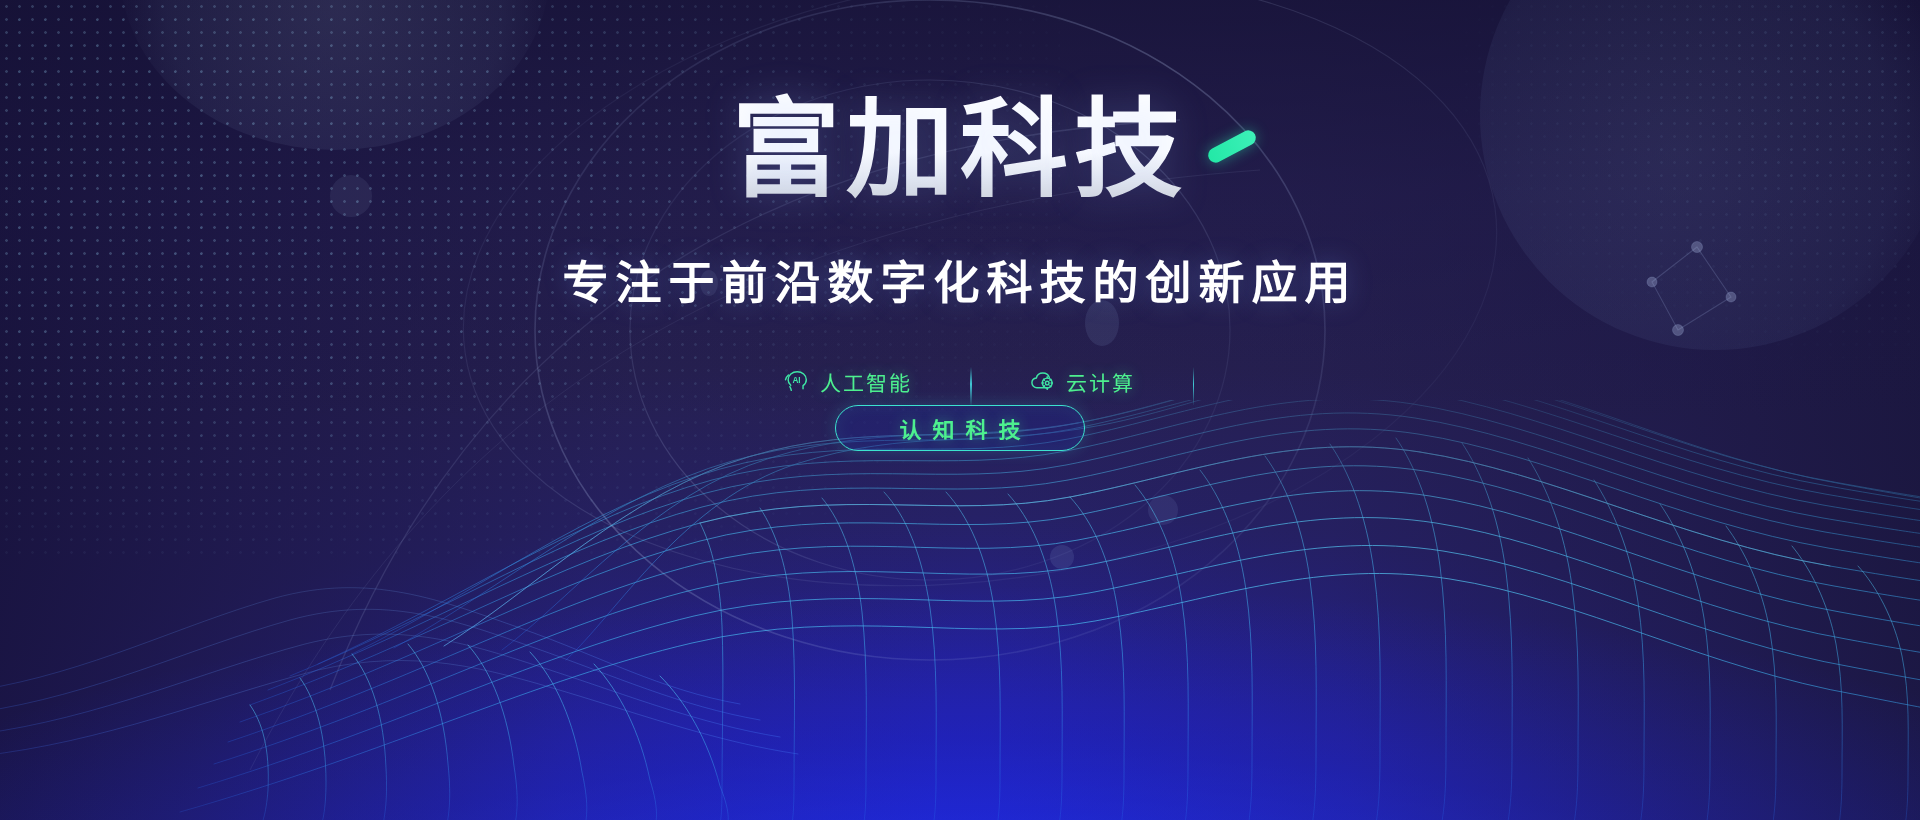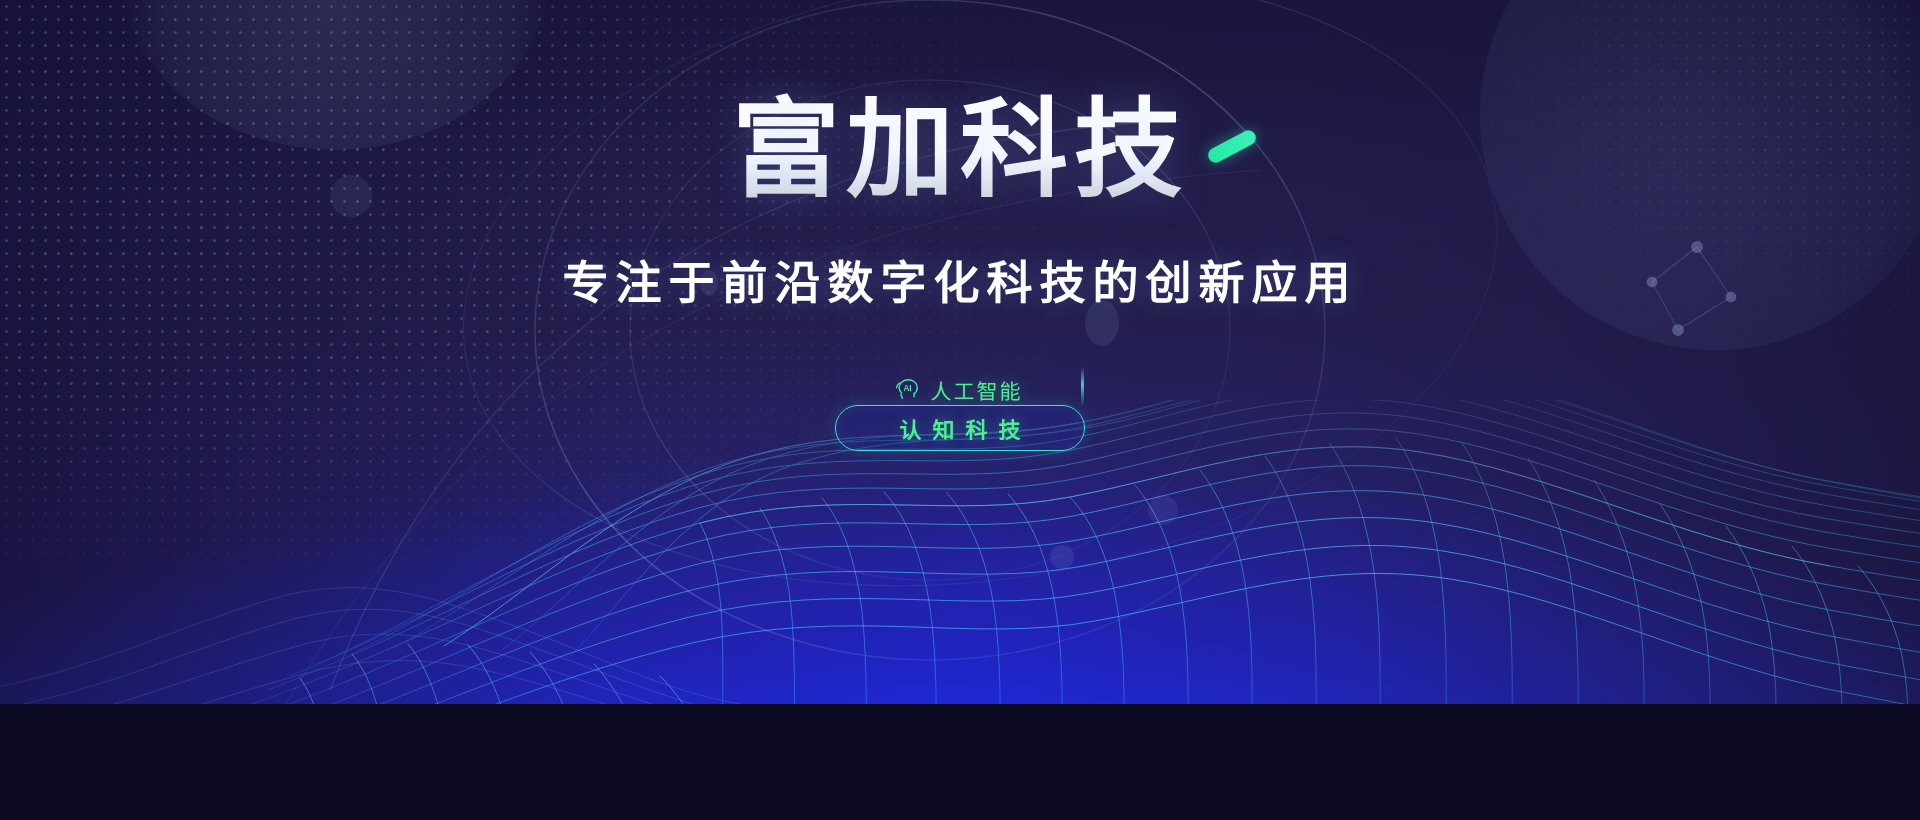--- a/index.html
+++ b/index.html
@@ -13,7 +13,7 @@
   .stage {
     position: relative;
     width: 1920px;
-    height: 704px;
+    height: 820px;
     overflow: hidden;
     font-family: "Liberation Sans", "DejaVu Sans", sans-serif;
     background: #241f52;

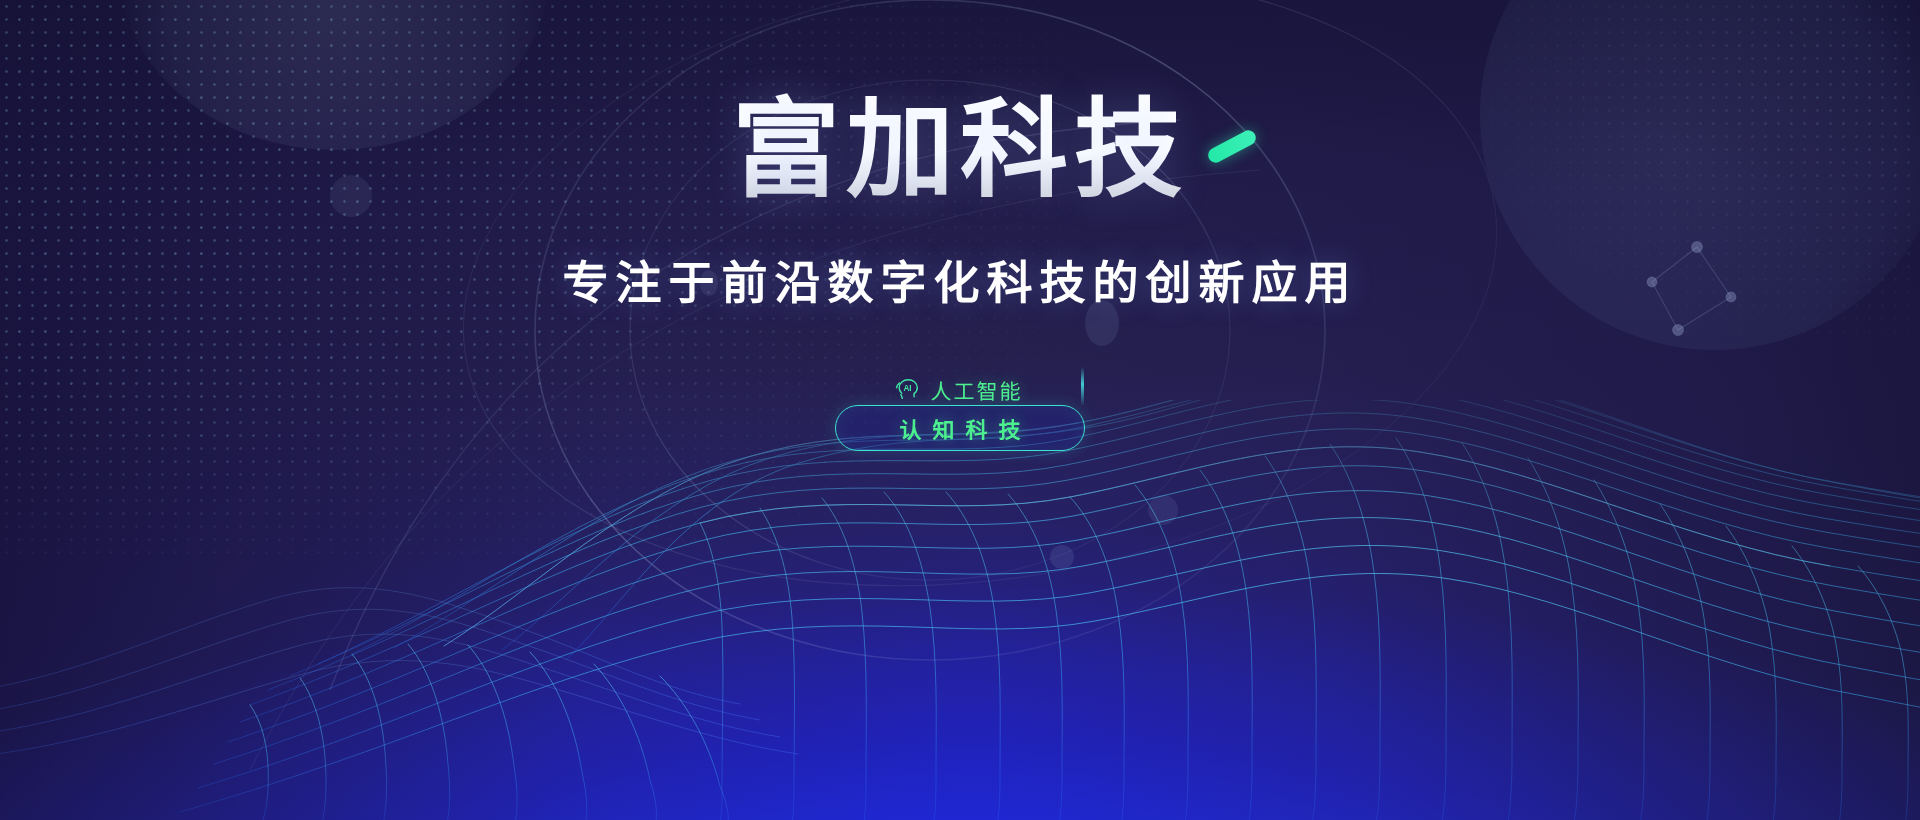--- a/index.html
+++ b/index.html
@@ -130,7 +130,7 @@
   .tag-row {
     margin-top: 55px;
     display: flex;
-    align-items: flex-end;
+    align-items: flex-start;
     gap: 0;
   }
   .tag {

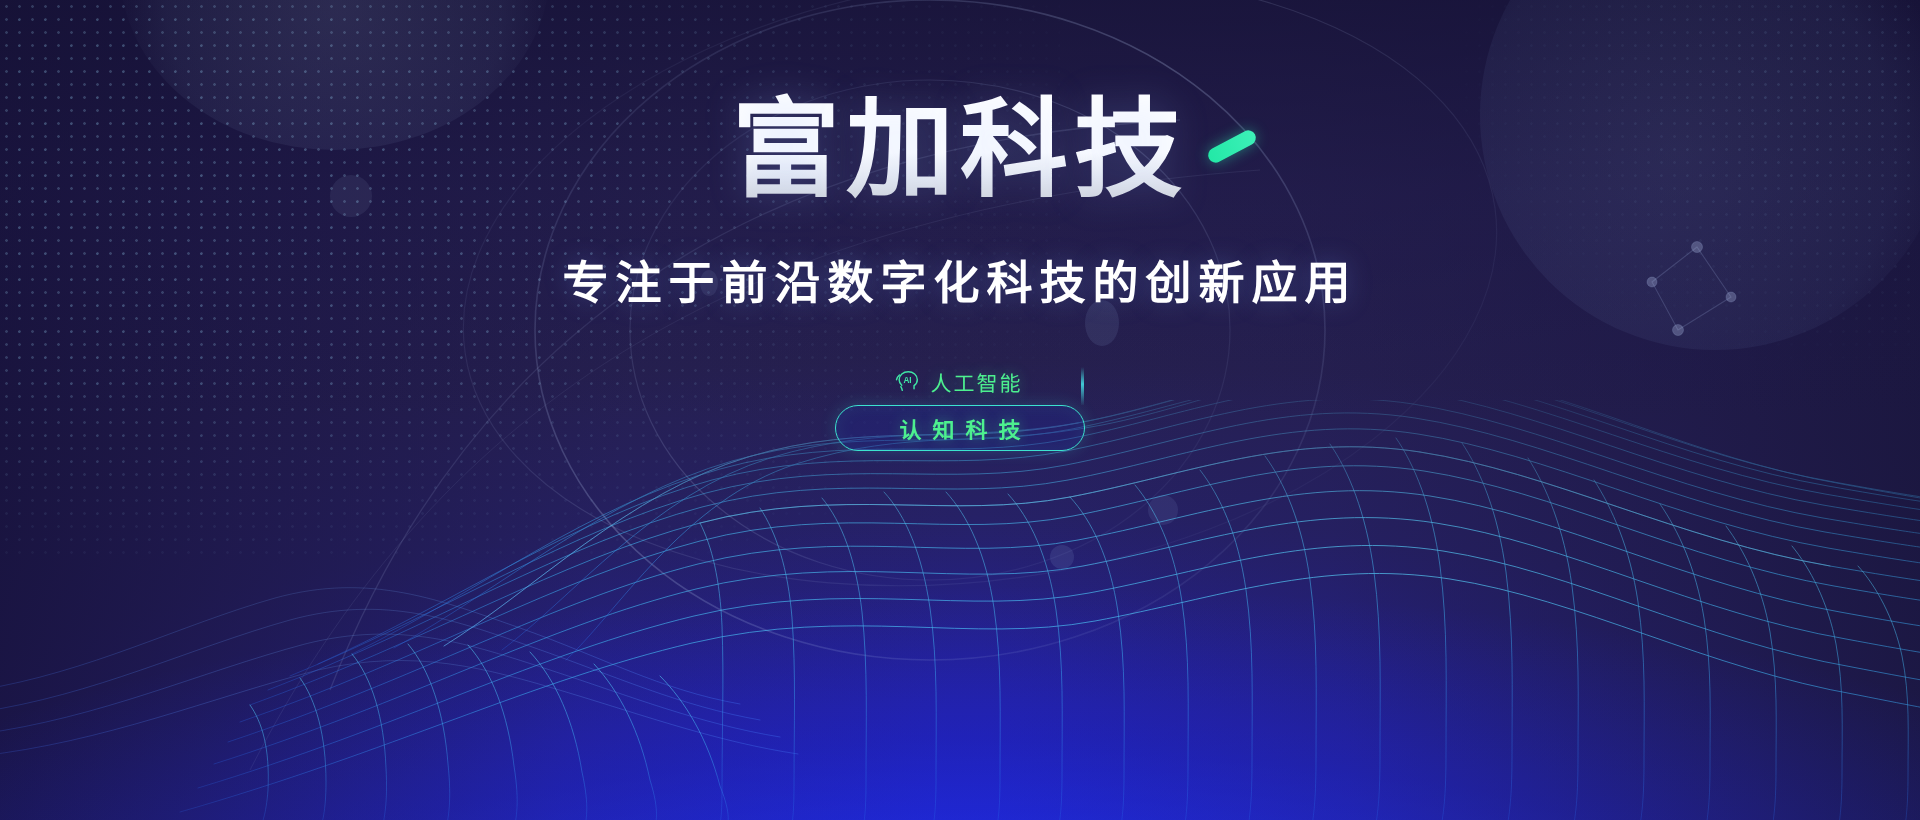--- a/index.html
+++ b/index.html
@@ -339,6 +339,18 @@
 
       <div class="tag-divider"></div>
 
+      <div class="tag">
+        <span class="tag-icon">
+          <svg viewBox="0 0 26 26" fill="none" stroke="currentColor" stroke-width="1.5" stroke-linecap="round" stroke-linejoin="round">
+            <path d="M18.6 19.4 H7.2 c-2.9 0-5.2-2.2-5.2-5 0-2.6 2-4.7 4.6-5 .7-3 3.5-5.2 6.8-5.2 3.1 0 5.8 2 6.7 4.7"></path>
+            <circle cx="17.9" cy="14.6" r="5.1"></circle>
+            <circle cx="17.9" cy="14.6" r="1.9"></circle>
+            <path d="M17.9 8 v1.4 M17.9 19.8 v1.4 M23.3 14.6 h-1.4 M13.9 14.6 h-1.4
+                     M21.7 10.8 l-1 1 M15.1 17.4 l-1 1 M21.7 18.4 l-1-1 M15.1 11.8 l-1-1"></path>
+          </svg>
+        </span>
+        <span class="tag-label">云计算</span>
+      </div>
 
       <div class="tag-divider"></div>
 

